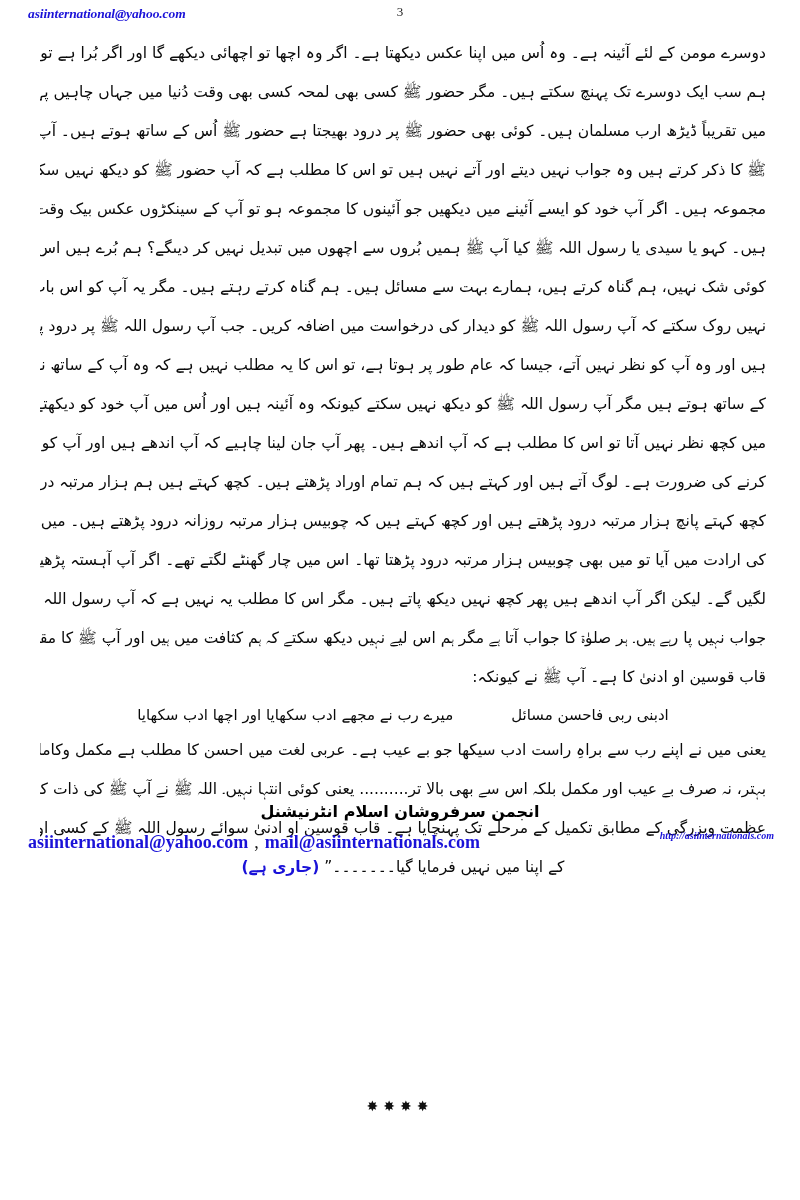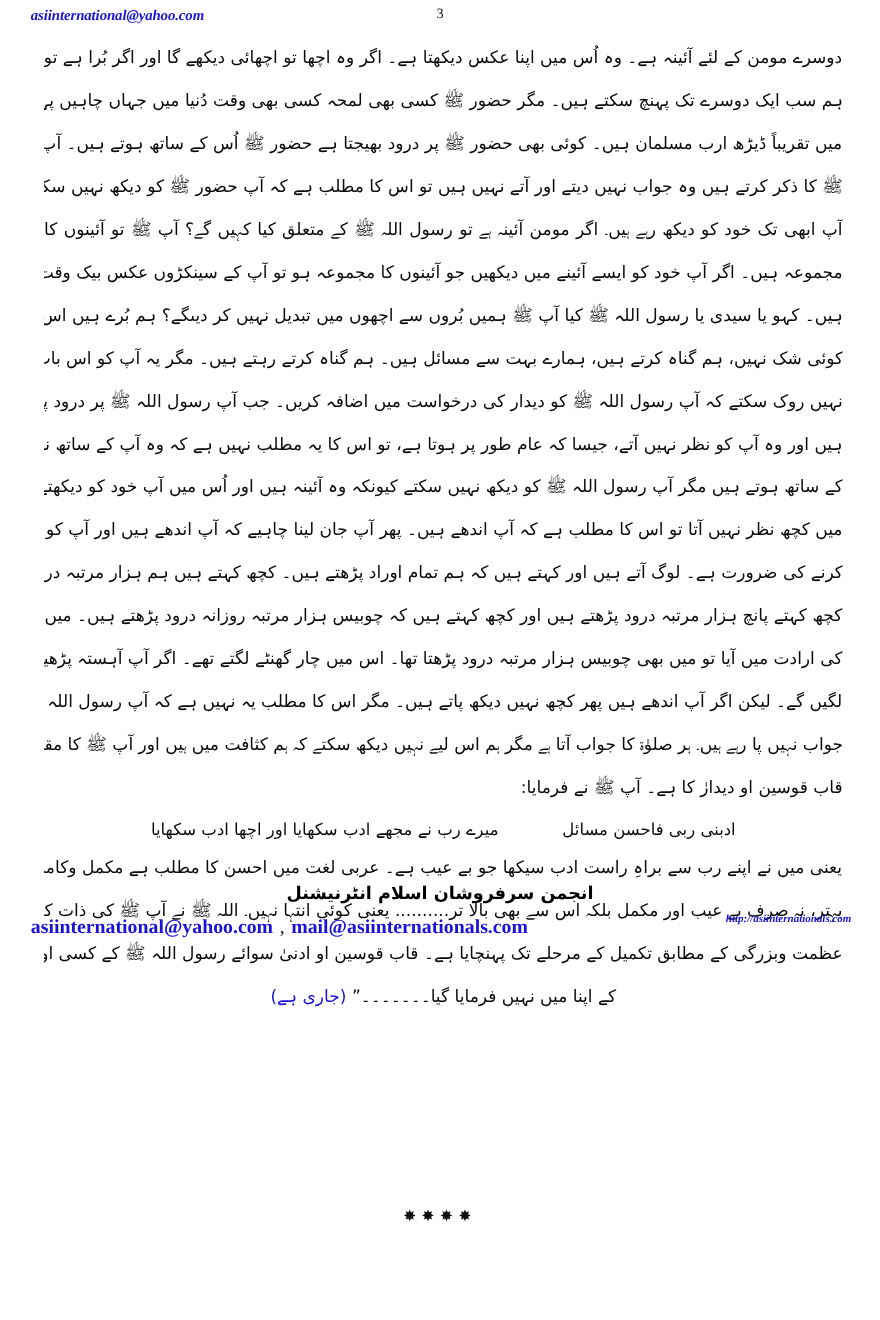--- a/index.html
+++ b/index.html
@@ -156,7 +156,6 @@
     <div class="txt-line">ہم سب ایک دوسرے تک پہنچ سکتے ہیں۔ مگر حضور ﷺ کسی بھی لمحہ کسی بھی وقت دُنیا میں جہاں چاہیں پہنچ سکتے ہیں۔ دُنیا</div>
     <div class="txt-line">میں تقریباً ڈیڑھ ارب مسلمان ہیں۔ کوئی بھی حضور ﷺ پر درود بھیجتا ہے حضور ﷺ اُس کے ساتھ ہوتے ہیں۔ آپ حضور</div>
     <div class="txt-line">ﷺ کا ذکر کرتے ہیں وہ جواب نہیں دیتے اور آتے نہیں ہیں تو اس کا مطلب ہے کہ آپ حضور ﷺ کو دیکھ نہیں سکتے کیونکہ</div>
-    <div class="txt-line">آپ ابھی تک خود کو دیکھ رہے ہیں۔ اگر مومن آئینہ ہے تو رسول اللہ ﷺ کے متعلق کیا کہیں گے؟ آپ ﷺ تو آئینوں کا</div>
     <div class="txt-line">مجموعہ ہیں۔ اگر آپ خود کو ایسے آئینے میں دیکھیں جو آئینوں کا مجموعہ ہو تو آپ کے سینکڑوں عکس بیک وقت نظر آ رہے ہوتے</div>
     <div class="txt-line">ہیں۔ کہو یا سیدی یا رسول اللہ ﷺ کیا آپ ﷺ ہمیں بُروں سے اچھوں میں تبدیل نہیں کر دیںگے؟ ہم بُرے ہیں اس میں</div>
     <div class="txt-line">کوئی شک نہیں، ہم گناہ کرتے ہیں، ہمارے بہت سے مسائل ہیں۔ ہم گناہ کرتے رہتے ہیں۔ مگر یہ آپ کو اس بات سے</div>

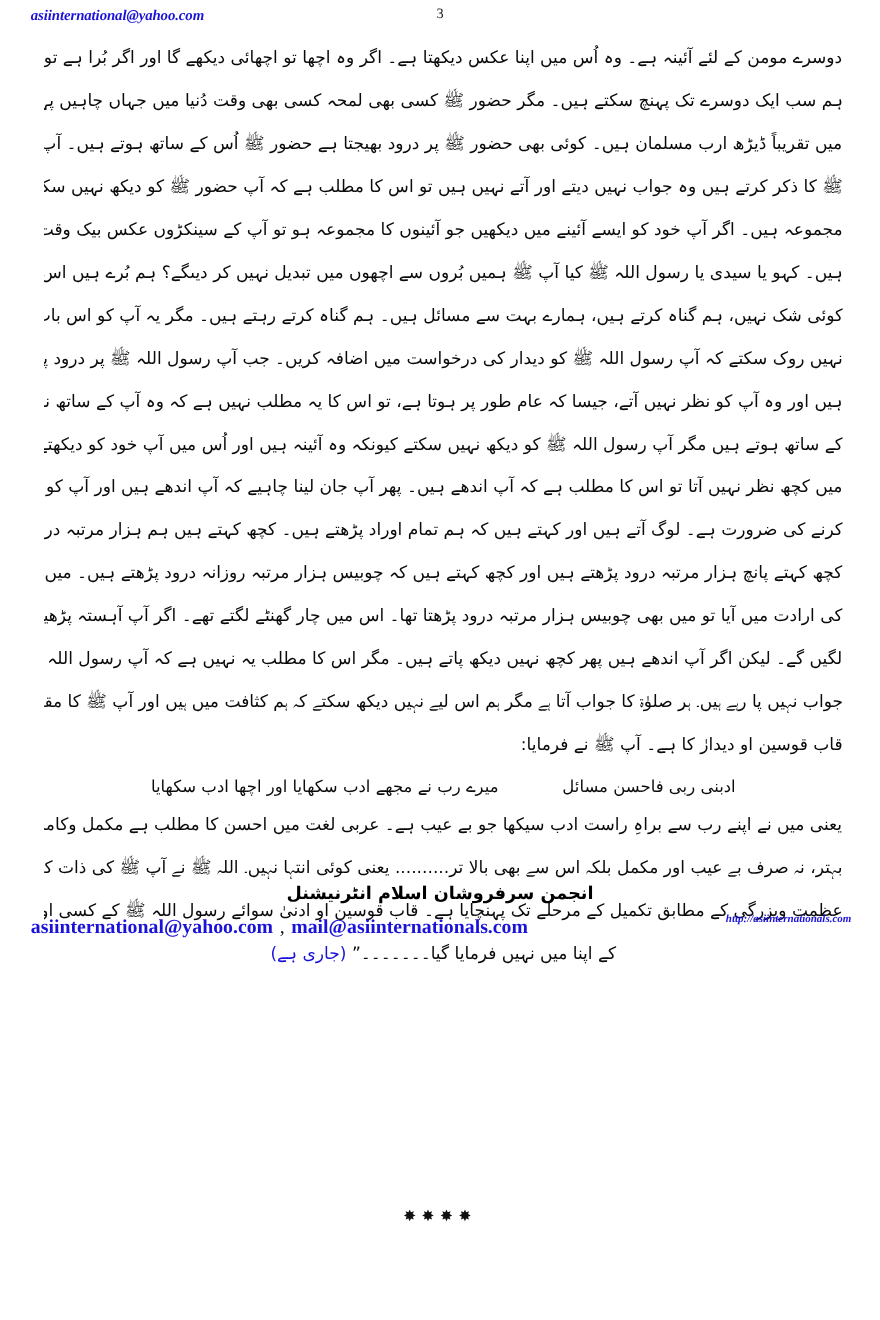--- a/index.html
+++ b/index.html
@@ -169,7 +169,7 @@
     <div class="txt-line">لگیں گے۔ لیکن اگر آپ اندھے ہیں پھر کچھ نہیں دیکھ پاتے ہیں۔ مگر اس کا مطلب یہ نہیں ہے کہ آپ رسول اللہ ﷺ سے</div>
     <div class="txt-line">جواب نہیں پا رہے ہیں۔ ہر صلوٰۃ کا جواب آتا ہے مگر ہم اس لیے نہیں دیکھ سکتے کہ ہم کثافت میں ہیں اور آپ ﷺ کا مقام</div>
 
-    <div class="txt-line last">قاب قوسین او دیدارٰ کا ہے۔ آپ ﷺ نے فرمایا:</div>
+    <div class="txt-line last">قاب قوسین او ادنیٰ کا ہے۔ آپ ﷺ نے کیونکہ:</div>
 
     <div class="verse-row">
       <span class="verse-ar">ادبنی ربی فاحسن مسائل</span>

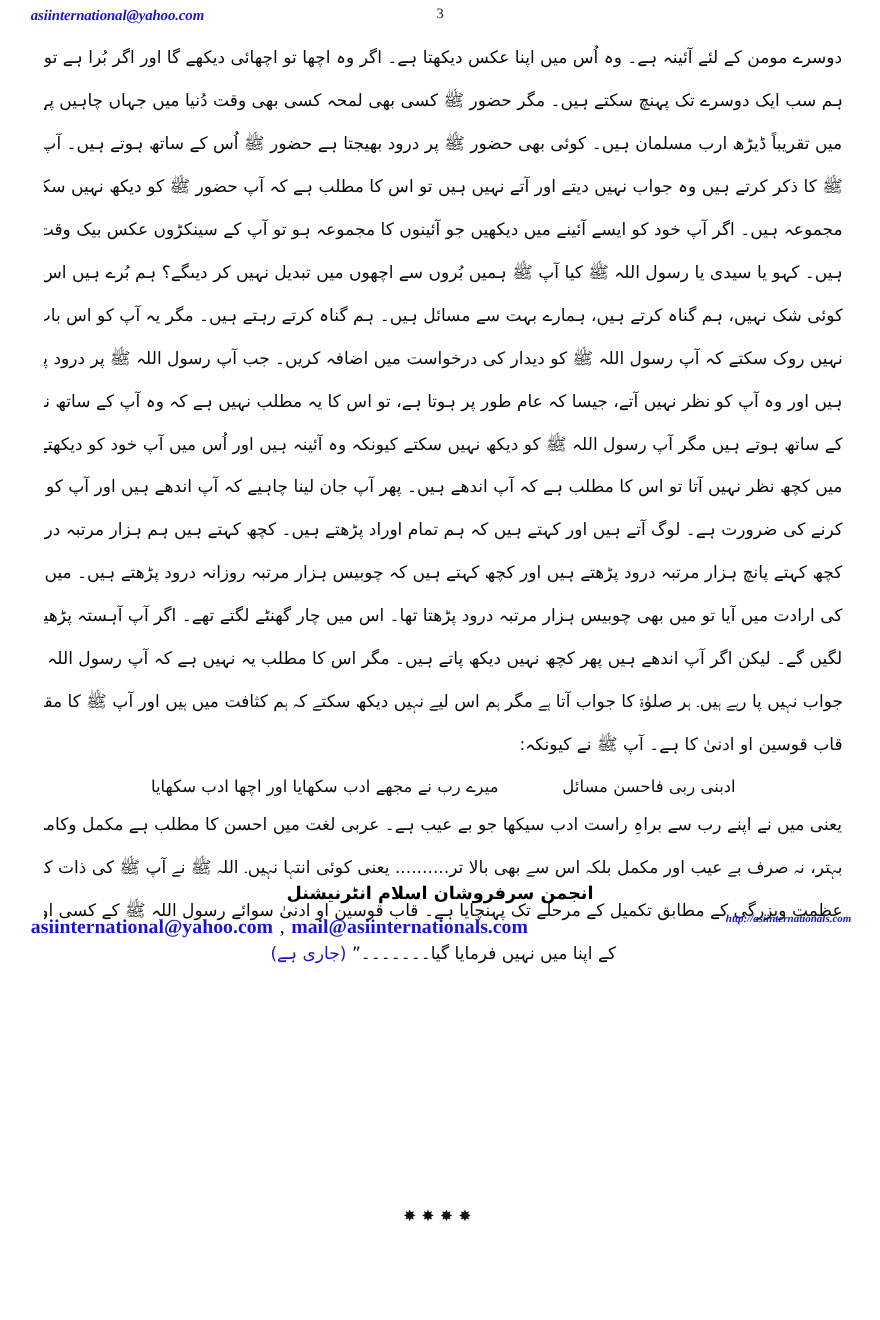--- a/index.html
+++ b/index.html
@@ -84,7 +84,7 @@
   .verse-ur{}
 
   
-  .cont-mark{color:#1a12d8;font-weight:400;}
+  .cont-mark{color:#1a12d8;font-weight:700;}
 
   
   .ornament{

